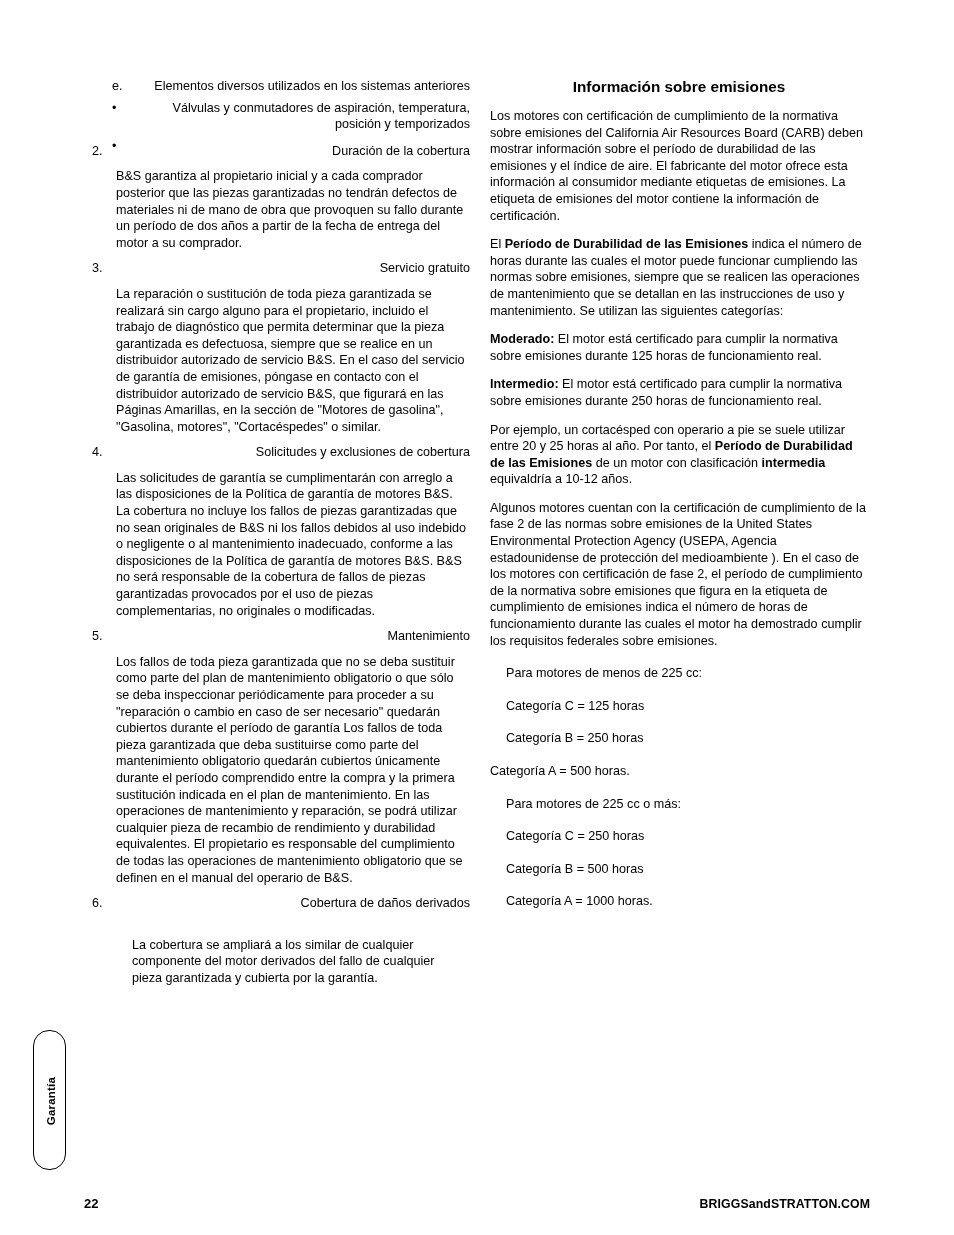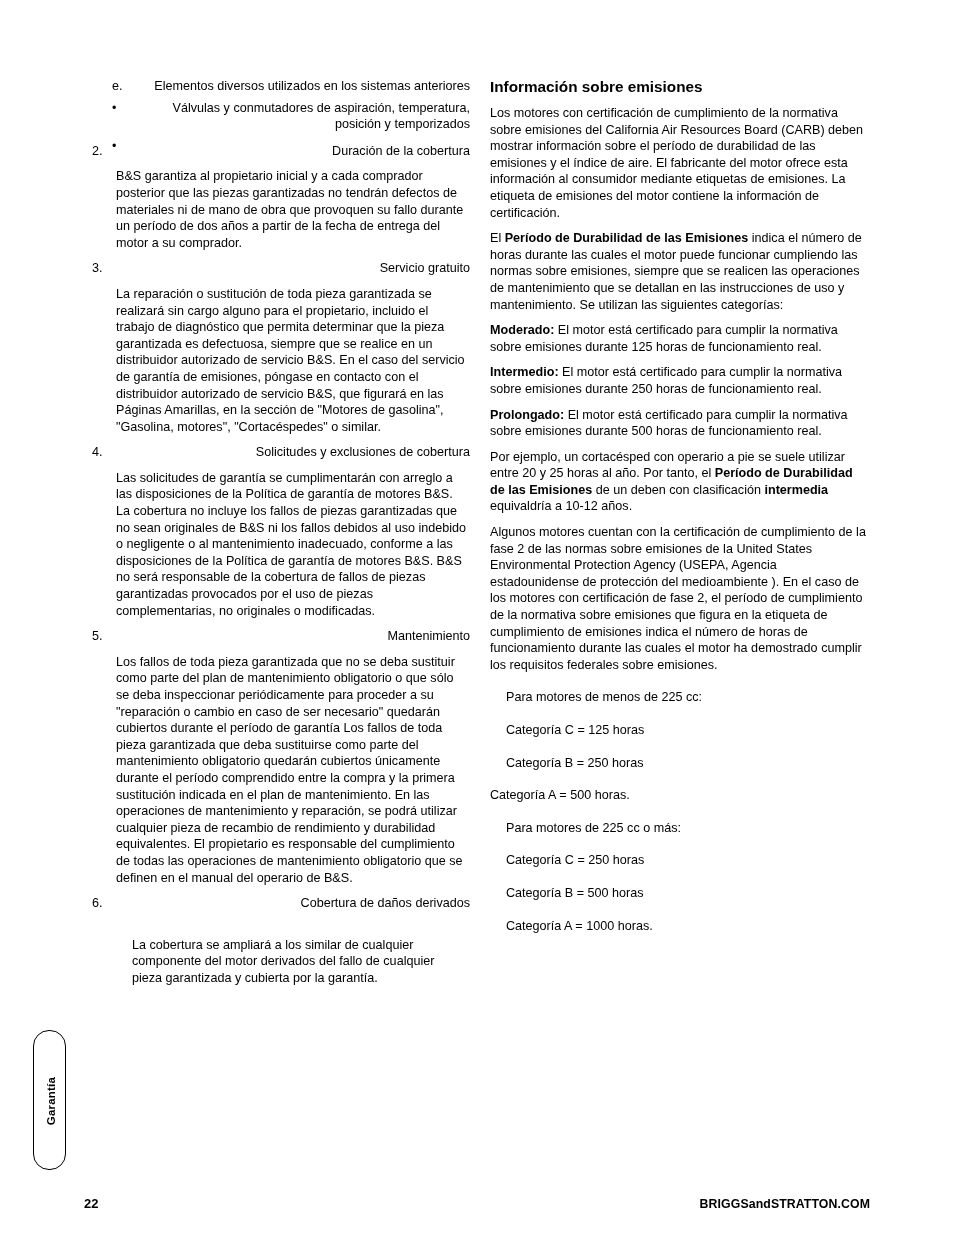--- a/index.html
+++ b/index.html
@@ -67,6 +67,7 @@
     font-weight: bold;
     margin: 0 0 9px 0;
     line-height: 18px;
+    text-align: center;
   }
 
   p {

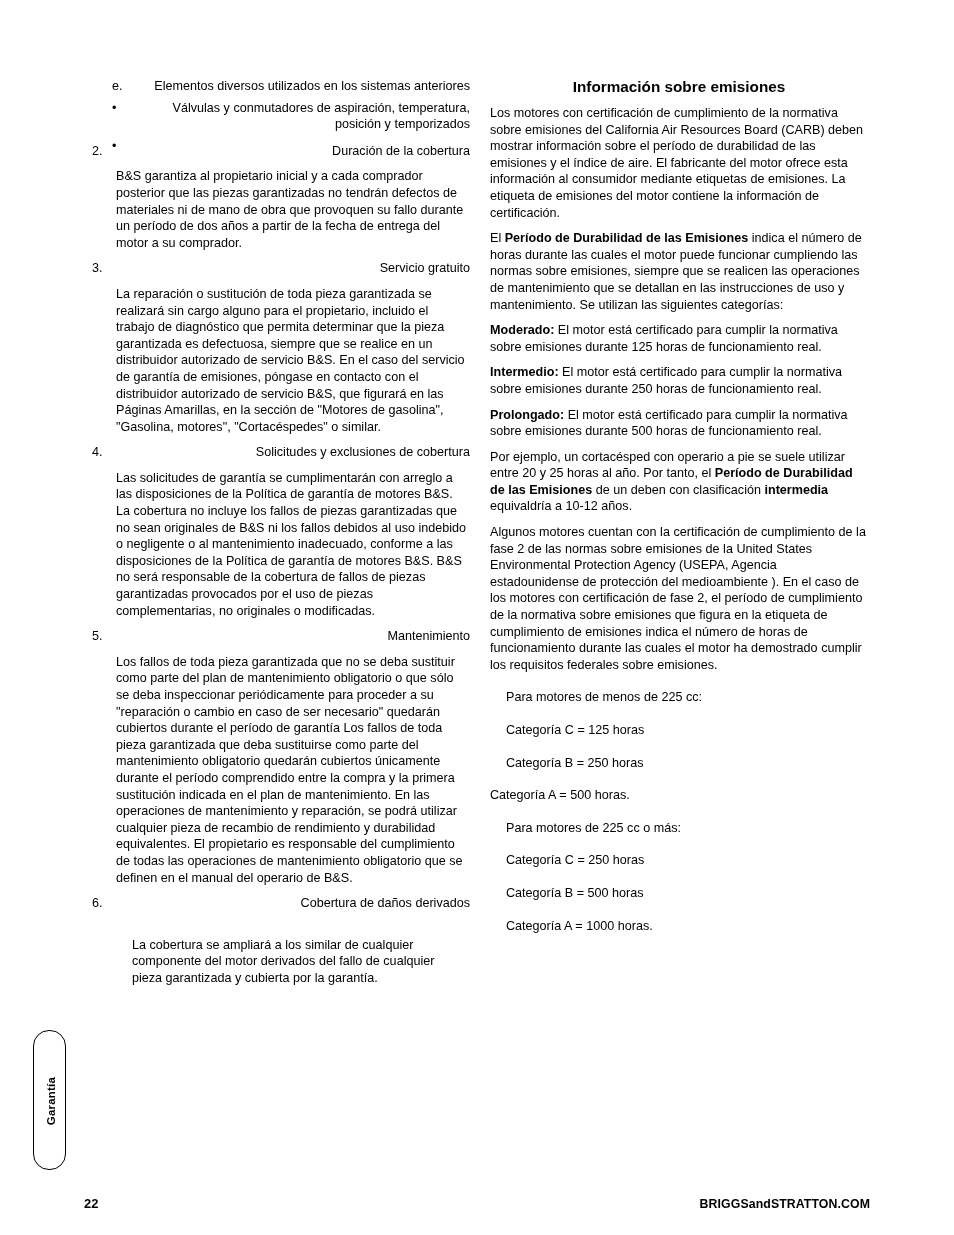--- a/index.html
+++ b/index.html
@@ -71,7 +71,7 @@
   }
 
   p {
-    margin: 0 0 9px 0;
+    margin: 12px 0 9px 0;
   }
   p.tight {
     margin: 16px;

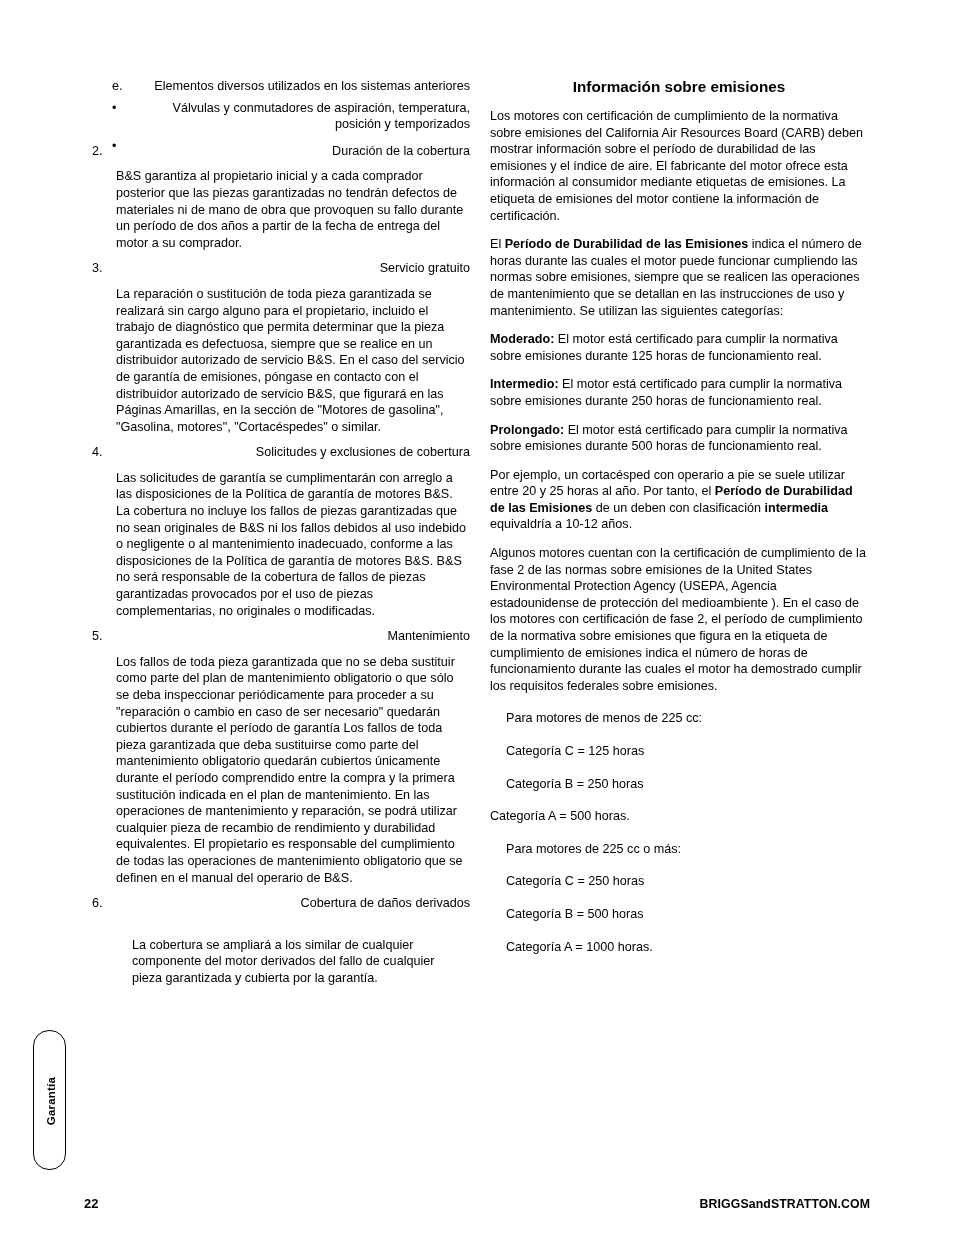--- a/index.html
+++ b/index.html
@@ -206,7 +206,6 @@
 
     <p><b>Intermedio:</b><span> El motor está certificado para cumplir la normativa sobre emisiones durante 250 horas de funcionamiento real.</span></p>
 
-    <p><b>Prolongado:</b><span> El motor está certificado para cumplir la normativa sobre emisiones durante 500 horas de funcionamiento real.</span></p>
 
     <p><span>Por ejemplo, un cortacésped con operario a pie se suele utilizar entre 20 y 25 horas al año. Por tanto, el </span><b>Período de Durabilidad de las Emisiones</b><span> de un deben con clasificación </span><b>intermedia</b><span> equivaldría a 10-12 años.</span></p>
 

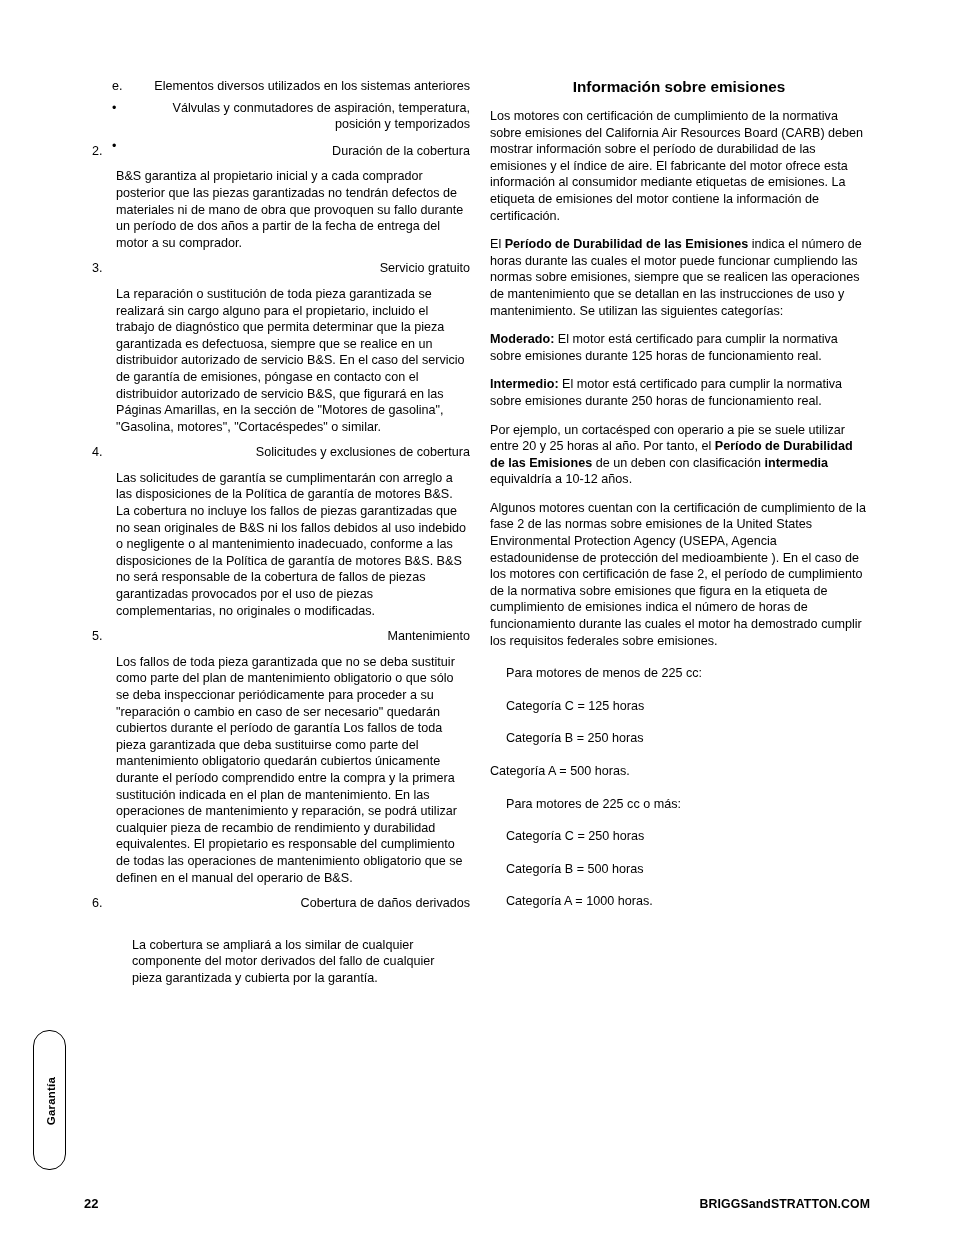--- a/index.html
+++ b/index.html
@@ -207,7 +207,7 @@
     <p><b>Intermedio:</b><span> El motor está certificado para cumplir la normativa sobre emisiones durante 250 horas de funcionamiento real.</span></p>
 
 
-    <p><span>Por ejemplo, un cortacésped con operario a pie se suele utilizar entre 20 y 25 horas al año. Por tanto, el </span><b>Período de Durabilidad de las Emisiones</b><span> de un deben con clasificación </span><b>intermedia</b><span> equivaldría a 10-12 años.</span></p>
+    <p><span>Por ejemplo, un cortacésped con operario a pie se suele utilizar entre 20 y 25 horas al año. Por tanto, el </span><b>Período de Durabilidad de las Emisiones</b><span> de un motor con clasificación </span><b>intermedia</b><span> equivaldría a 10-12 años.</span></p>
 
     <p>Algunos motores cuentan con la certificación de cumplimiento de la fase 2 de las normas sobre emisiones de la United States Environmental Protection Agency (USEPA, Agencia estadounidense de protección del medioambiente ). En el caso de los motores con certificación de fase 2, el período de cumplimiento de la normativa sobre emisiones que figura en la etiqueta de cumplimiento de emisiones indica el número de horas de funcionamiento durante las cuales el motor ha demostrado cumplir los requisitos federales sobre emisiones.</p>
 

